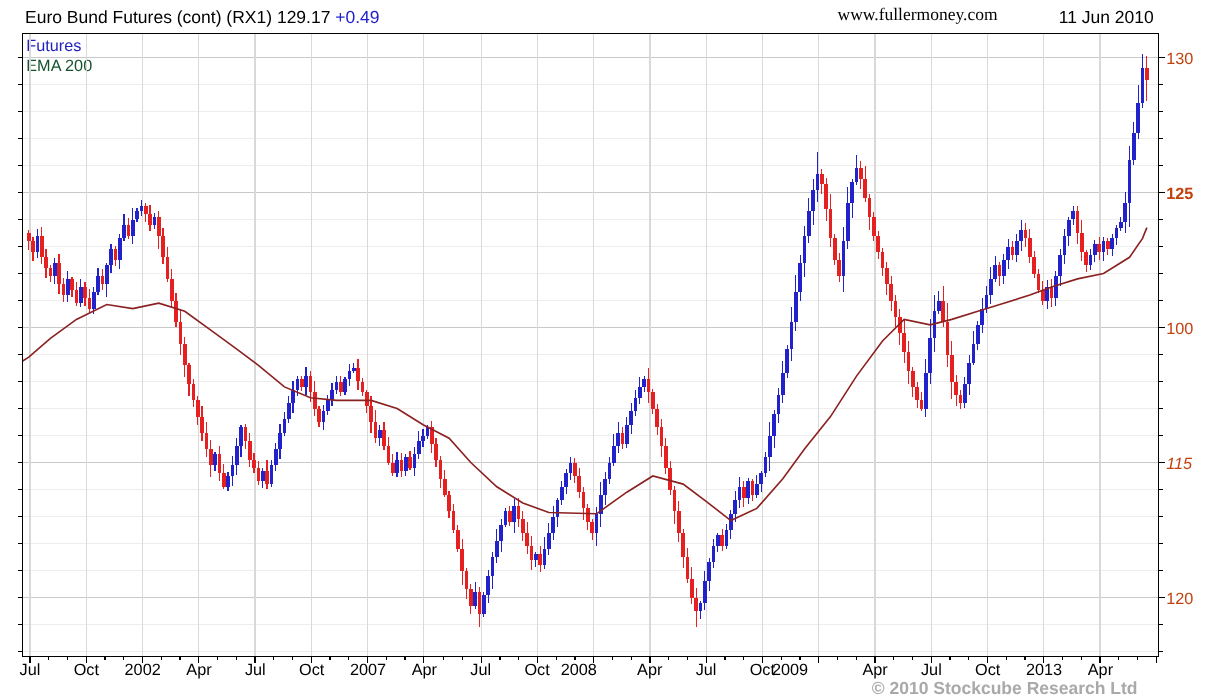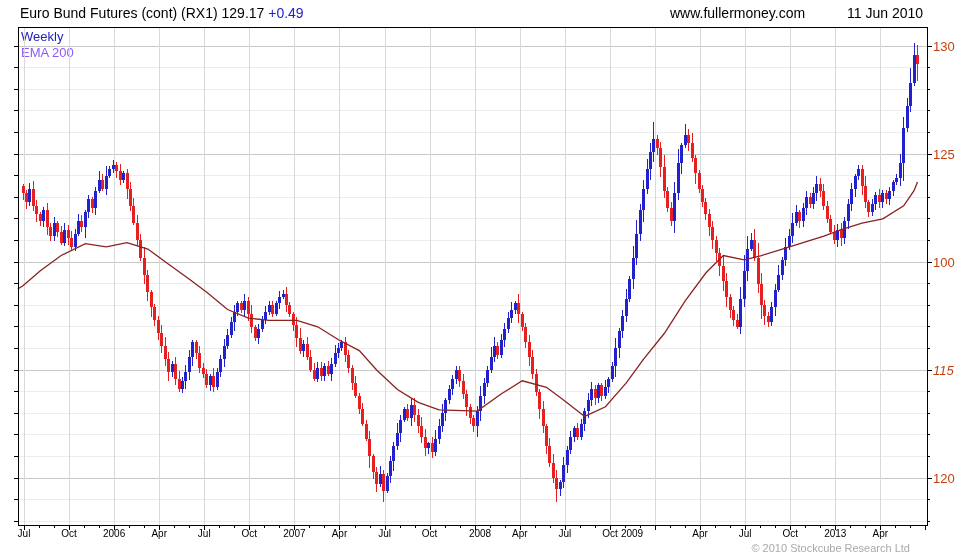--- a/index.html
+++ b/index.html
@@ -8,7 +8,7 @@
   .hdr{position:absolute;top:5px;font-size:14px;color:#000;white-space:pre;}
   #title{left:20px;}
   #title .chg{color:#2222cc;}
-  #website{left:670px;}
+  #website{left:670px;font-family:Liberation Serif, serif;}
   #date{left:847px;}
   .legend{position:absolute;font-size:13px;white-space:pre;}
   #leg-weekly{left:21px;top:29px;color:#2222bb;}

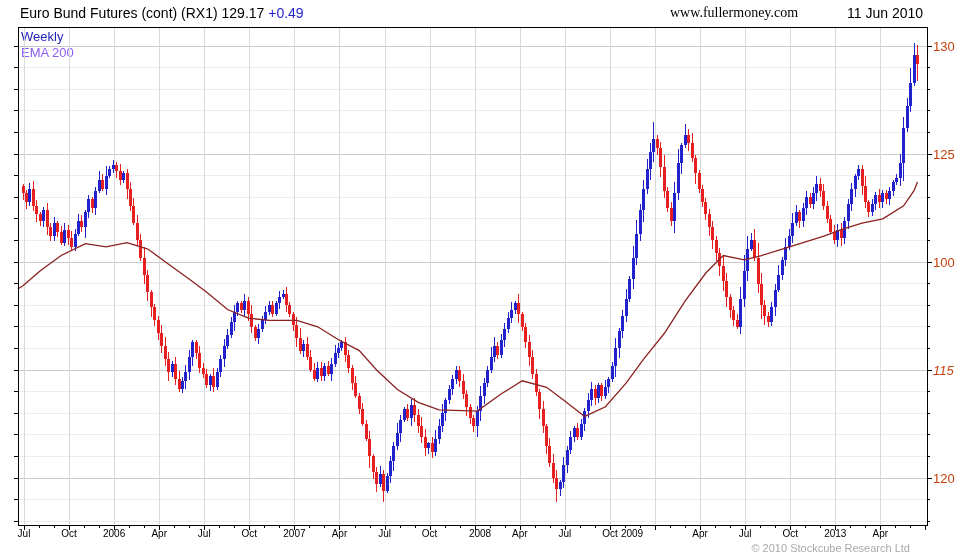--- a/index.html
+++ b/index.html
@@ -26,7 +26,7 @@
   <div class="hdr" id="website">www.fullermoney.com</div>
   <div class="hdr" id="date">11 Jun 2010</div>
 
-  <div class="legend" id="leg-weekly">Weekly</div>
+  <div class="legend" id="leg-weekly">Futures</div>
   <div class="legend" id="leg-ema">EMA 200</div>
 
   <svg id="plot" width="980" height="560" xmlns="http://www.w3.org/2000/svg">

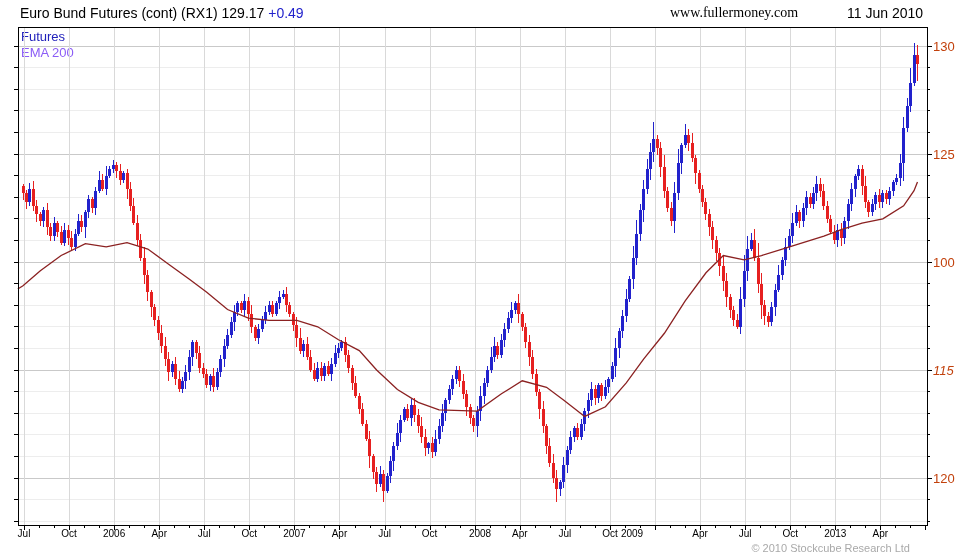--- a/index.html
+++ b/index.html
@@ -12,7 +12,7 @@
   #date{left:847px;}
   .legend{position:absolute;font-size:13px;white-space:pre;}
   #leg-weekly{left:21px;top:29px;color:#2222bb;}
-  #leg-ema{left:21px;top:45px;color:#8b5cf6;}
+  #leg-ema{left:21px;top:45px;color:#14532d;}
   #copyright{position:absolute;top:542px;right:52px;font-size:11px;color:#a9a9a9;}
   .ylab{position:absolute;left:933px;width:40px;font-size:13px;color:#c2410c;}
   .xlab{position:absolute;top:528px;width:44px;text-align:center;font-size:10px;color:#000;}

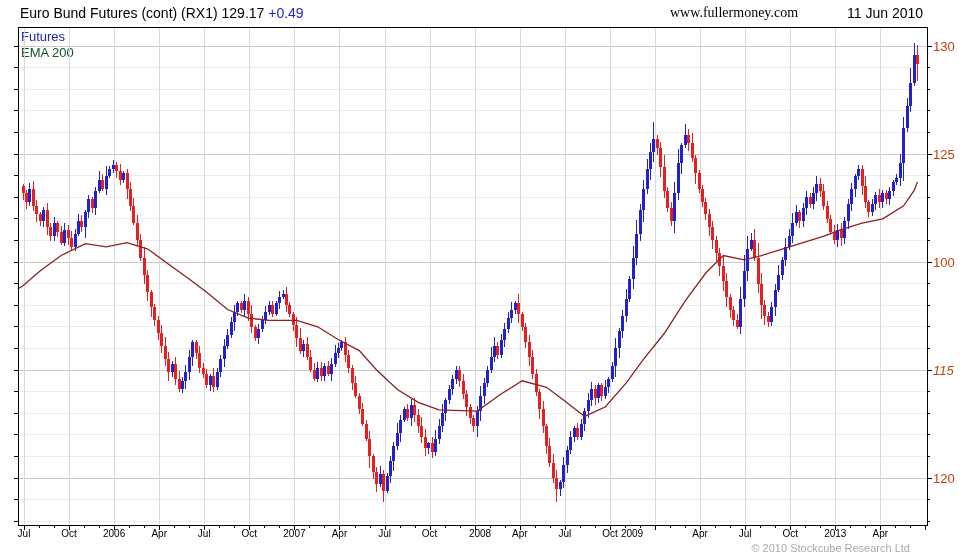--- a/index.html
+++ b/index.html
@@ -704,7 +704,7 @@
 
   <div id="copyright">© 2010 Stockcube Research Ltd</div>
 <div class="ylab" style="top: 39px;">130</div>
-    <div class="ylab" style="top: 147px;">125</div>
+    <div class="ylab" style="top: 147px; font-weight: bold;">125</div>
     <div class="ylab" style="top: 255px;">100</div>
     <div class="ylab" style="top: 363px; font-style: italic;">115</div>
     <div class="ylab" style="top: 471px;">120</div>

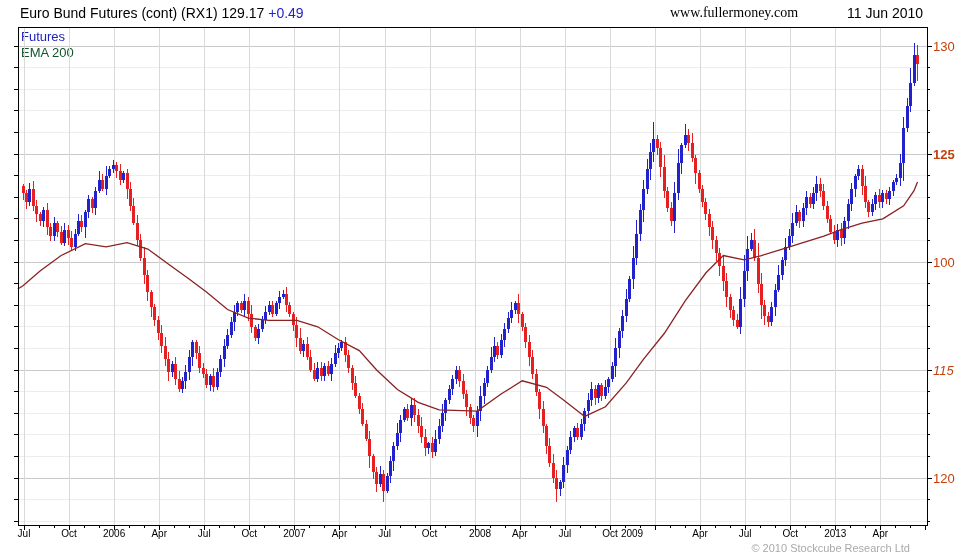--- a/index.html
+++ b/index.html
@@ -15,7 +15,7 @@
   #leg-ema{left:21px;top:45px;color:#14532d;}
   #copyright{position:absolute;top:542px;right:52px;font-size:11px;color:#a9a9a9;}
   .ylab{position:absolute;left:933px;width:40px;font-size:13px;color:#c2410c;}
-  .xlab{position:absolute;top:528px;width:44px;text-align:center;font-size:10px;color:#000;}
+  .xlab{position:absolute;top:528px;width:44px;text-align:center;font-size:13px;color:#000;}
   svg{position:absolute;left:0;top:0;}
 </style>
 </head>

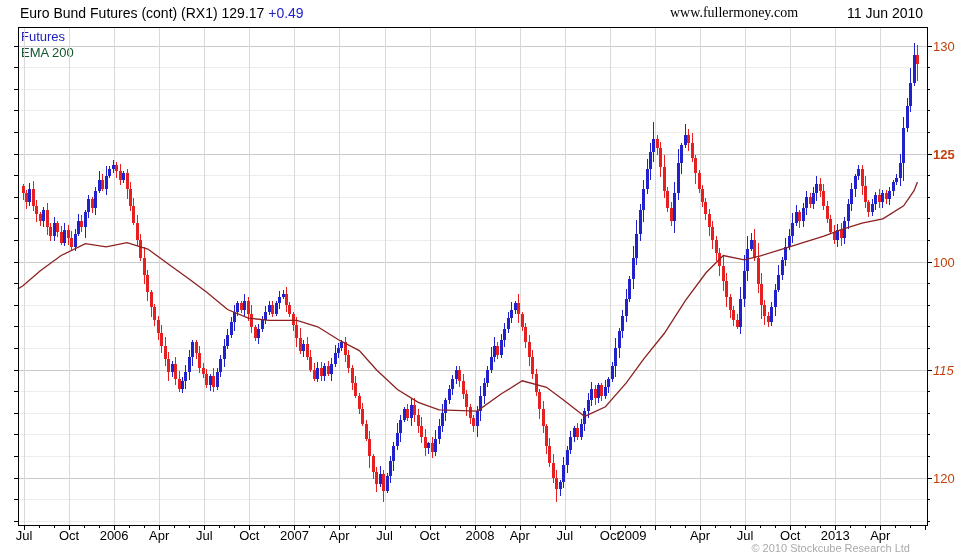--- a/index.html
+++ b/index.html
@@ -710,7 +710,7 @@
     <div class="ylab" style="top: 471px;">120</div>
     <div class="xlab" style="left: 2px;">Jul</div>
     <div class="xlab" style="left: 47.07px;">Oct</div>
-    <div class="xlab" style="left: 92.14px;">2006</div>
+    <div class="xlab" style="left: 92.14px;">2002</div>
     <div class="xlab" style="left: 137.21px;">Apr</div>
     <div class="xlab" style="left: 182.28px;">Jul</div>
     <div class="xlab" style="left: 227.35px;">Oct</div>

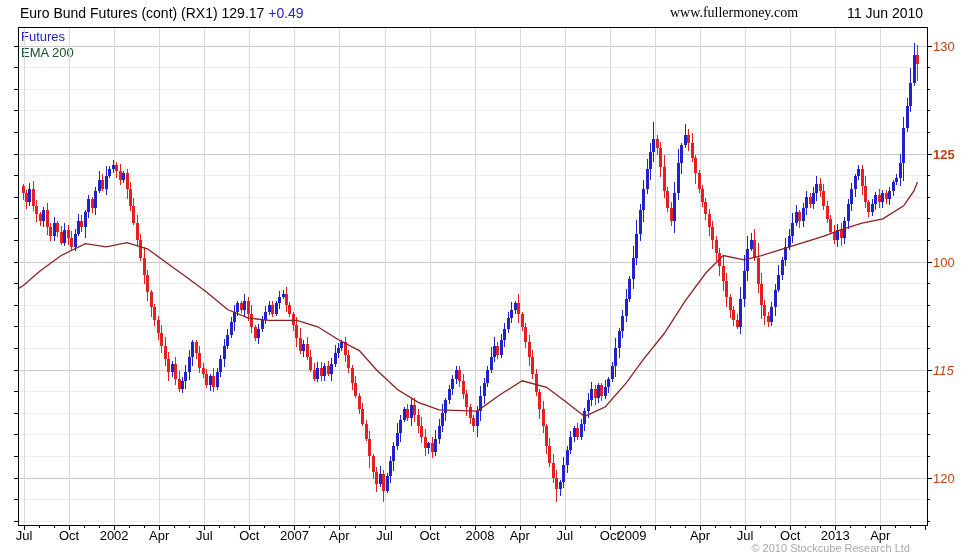--- a/index.html
+++ b/index.html
@@ -718,7 +718,7 @@
     <div class="xlab" style="left: 317.49px;">Apr</div>
     <div class="xlab" style="left: 362.56px;">Jul</div>
     <div class="xlab" style="left: 407.63px;">Oct</div>
-    <div class="xlab" style="left: 458px;">2008</div>
+    <div class="xlab" style="left: 441px;">2008</div>
     <div class="xlab" style="left: 497.77px;">Apr</div>
     <div class="xlab" style="left: 542.84px;">Jul</div>
     <div class="xlab" style="left: 587.91px;">Oct</div>

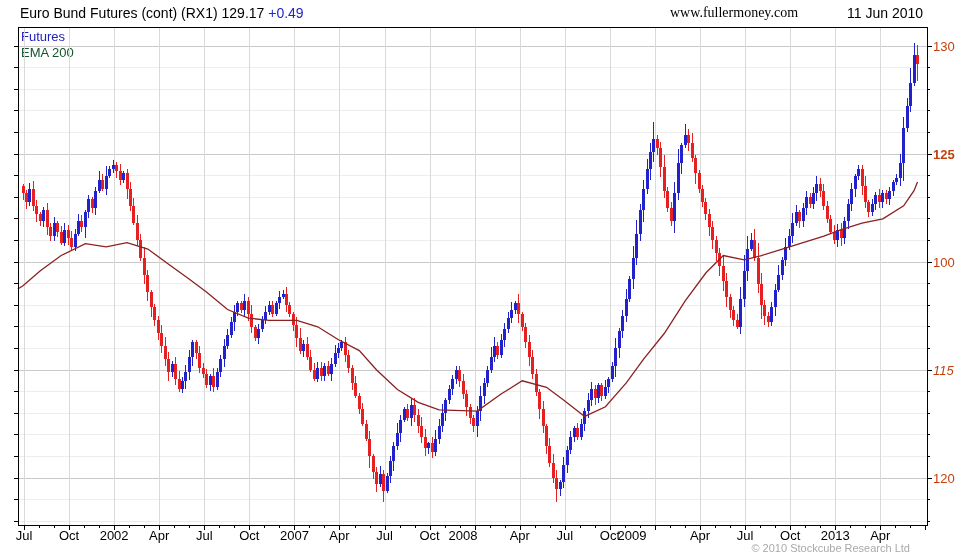--- a/index.html
+++ b/index.html
@@ -13,7 +13,7 @@
   .legend{position:absolute;font-size:13px;white-space:pre;}
   #leg-weekly{left:21px;top:29px;color:#2222bb;}
   #leg-ema{left:21px;top:45px;color:#14532d;}
-  #copyright{position:absolute;top:542px;right:52px;font-size:11px;color:#a9a9a9;}
+  #copyright{position:absolute;top:542px;right:52px;font-size:14px;color:#a9a9a9;font-weight:bold;}
   .ylab{position:absolute;left:933px;width:40px;font-size:13px;color:#c2410c;}
   .xlab{position:absolute;top:528px;width:44px;text-align:center;font-size:13px;color:#000;}
   svg{position:absolute;left:0;top:0;}

